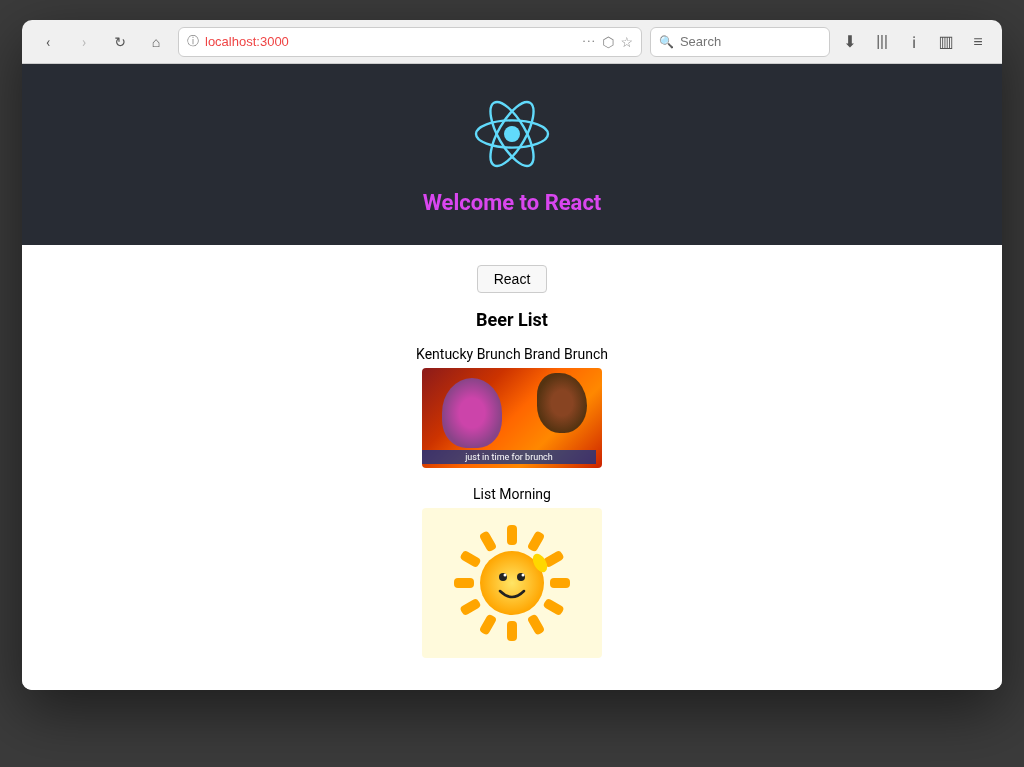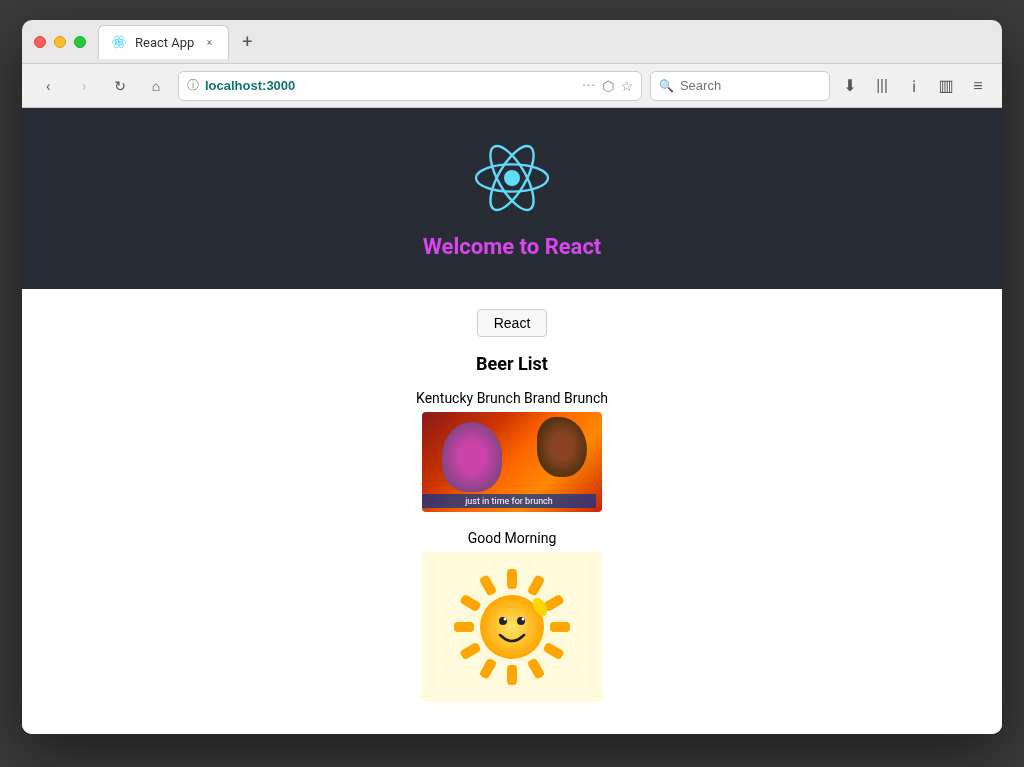--- a/index.html
+++ b/index.html
@@ -352,27 +352,6 @@
 
 <div class="window">
 
-  <div class="titlebar">
-    <div class="traffic-lights">
-      <div class="traffic-light close"></div>
-      <div class="traffic-light minimize"></div>
-      <div class="traffic-light maximize"></div>
-    </div>
-    <div class="tab-bar">
-      <div class="tab">
-
-        <svg class="tab-favicon" viewBox="0 0 24 24" fill="none">
-          <circle cx="12" cy="12" r="2.5" fill="#61DAFB"></circle>
-          <ellipse cx="12" cy="12" rx="10" ry="4" stroke="#61DAFB" stroke-width="1.2" fill="none"></ellipse>
-          <ellipse cx="12" cy="12" rx="10" ry="4" stroke="#61DAFB" stroke-width="1.2" fill="none" transform="rotate(60 12 12)"></ellipse>
-          <ellipse cx="12" cy="12" rx="10" ry="4" stroke="#61DAFB" stroke-width="1.2" fill="none" transform="rotate(120 12 12)"></ellipse>
-        </svg>
-        <span>React App</span>
-        <div class="tab-close">×</div>
-      </div>
-      <div class="tab-new">+</div>
-    </div>
-  </div>
 
   <div class="navbar">
     <div class="nav-btn">‹</div>

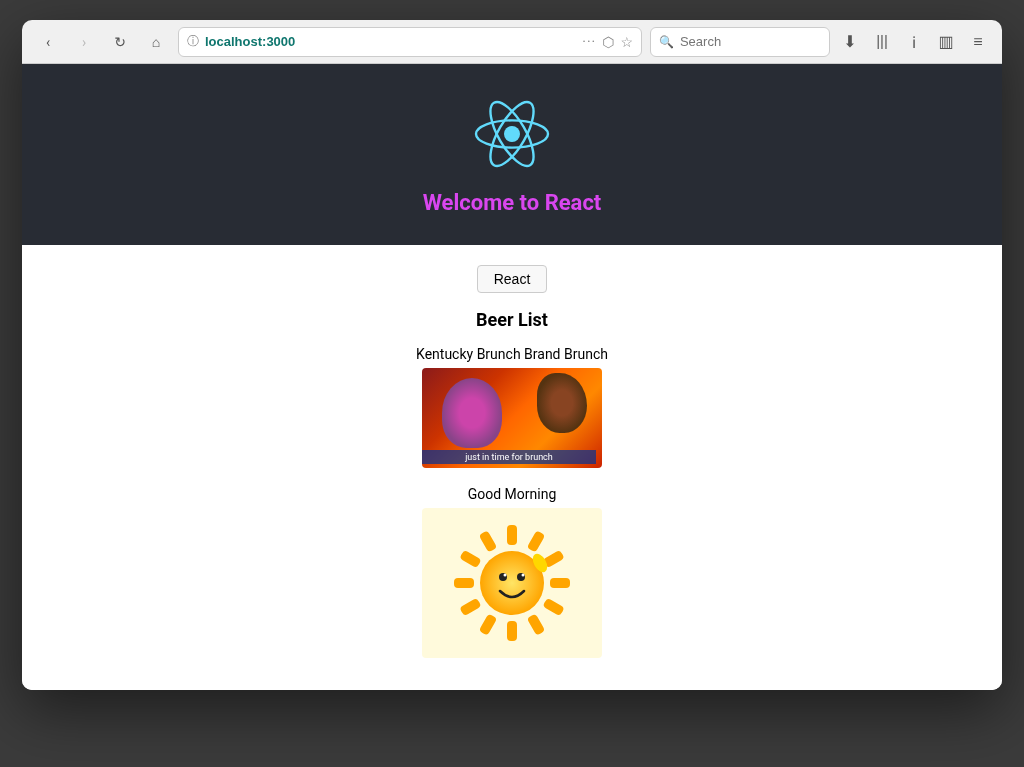--- a/index.html
+++ b/index.html
@@ -143,9 +143,8 @@
       border: none;
       outline: none;
       font-size: 13px;
-      color: #0f766e;
+      color: #ef4444;
       background: transparent;
-      font-weight: bold;
     }
 
     .address-dots {

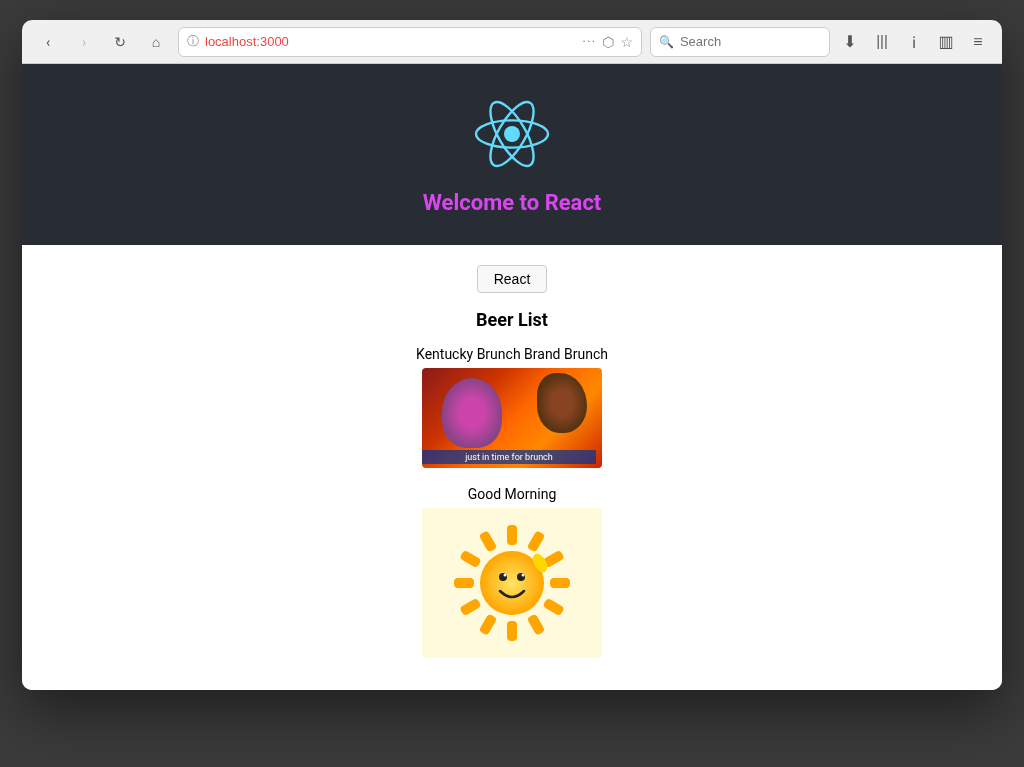--- a/index.html
+++ b/index.html
@@ -409,7 +409,7 @@
       </div>
 
       <div class="beer-item">
-        <span class="beer-name beer-name-2">Good Morning</span>
+        <span class="beer-name beer-name-2">List Morning</span>
         <div class="beer-img-2">
           <div class="sun-container">
 

